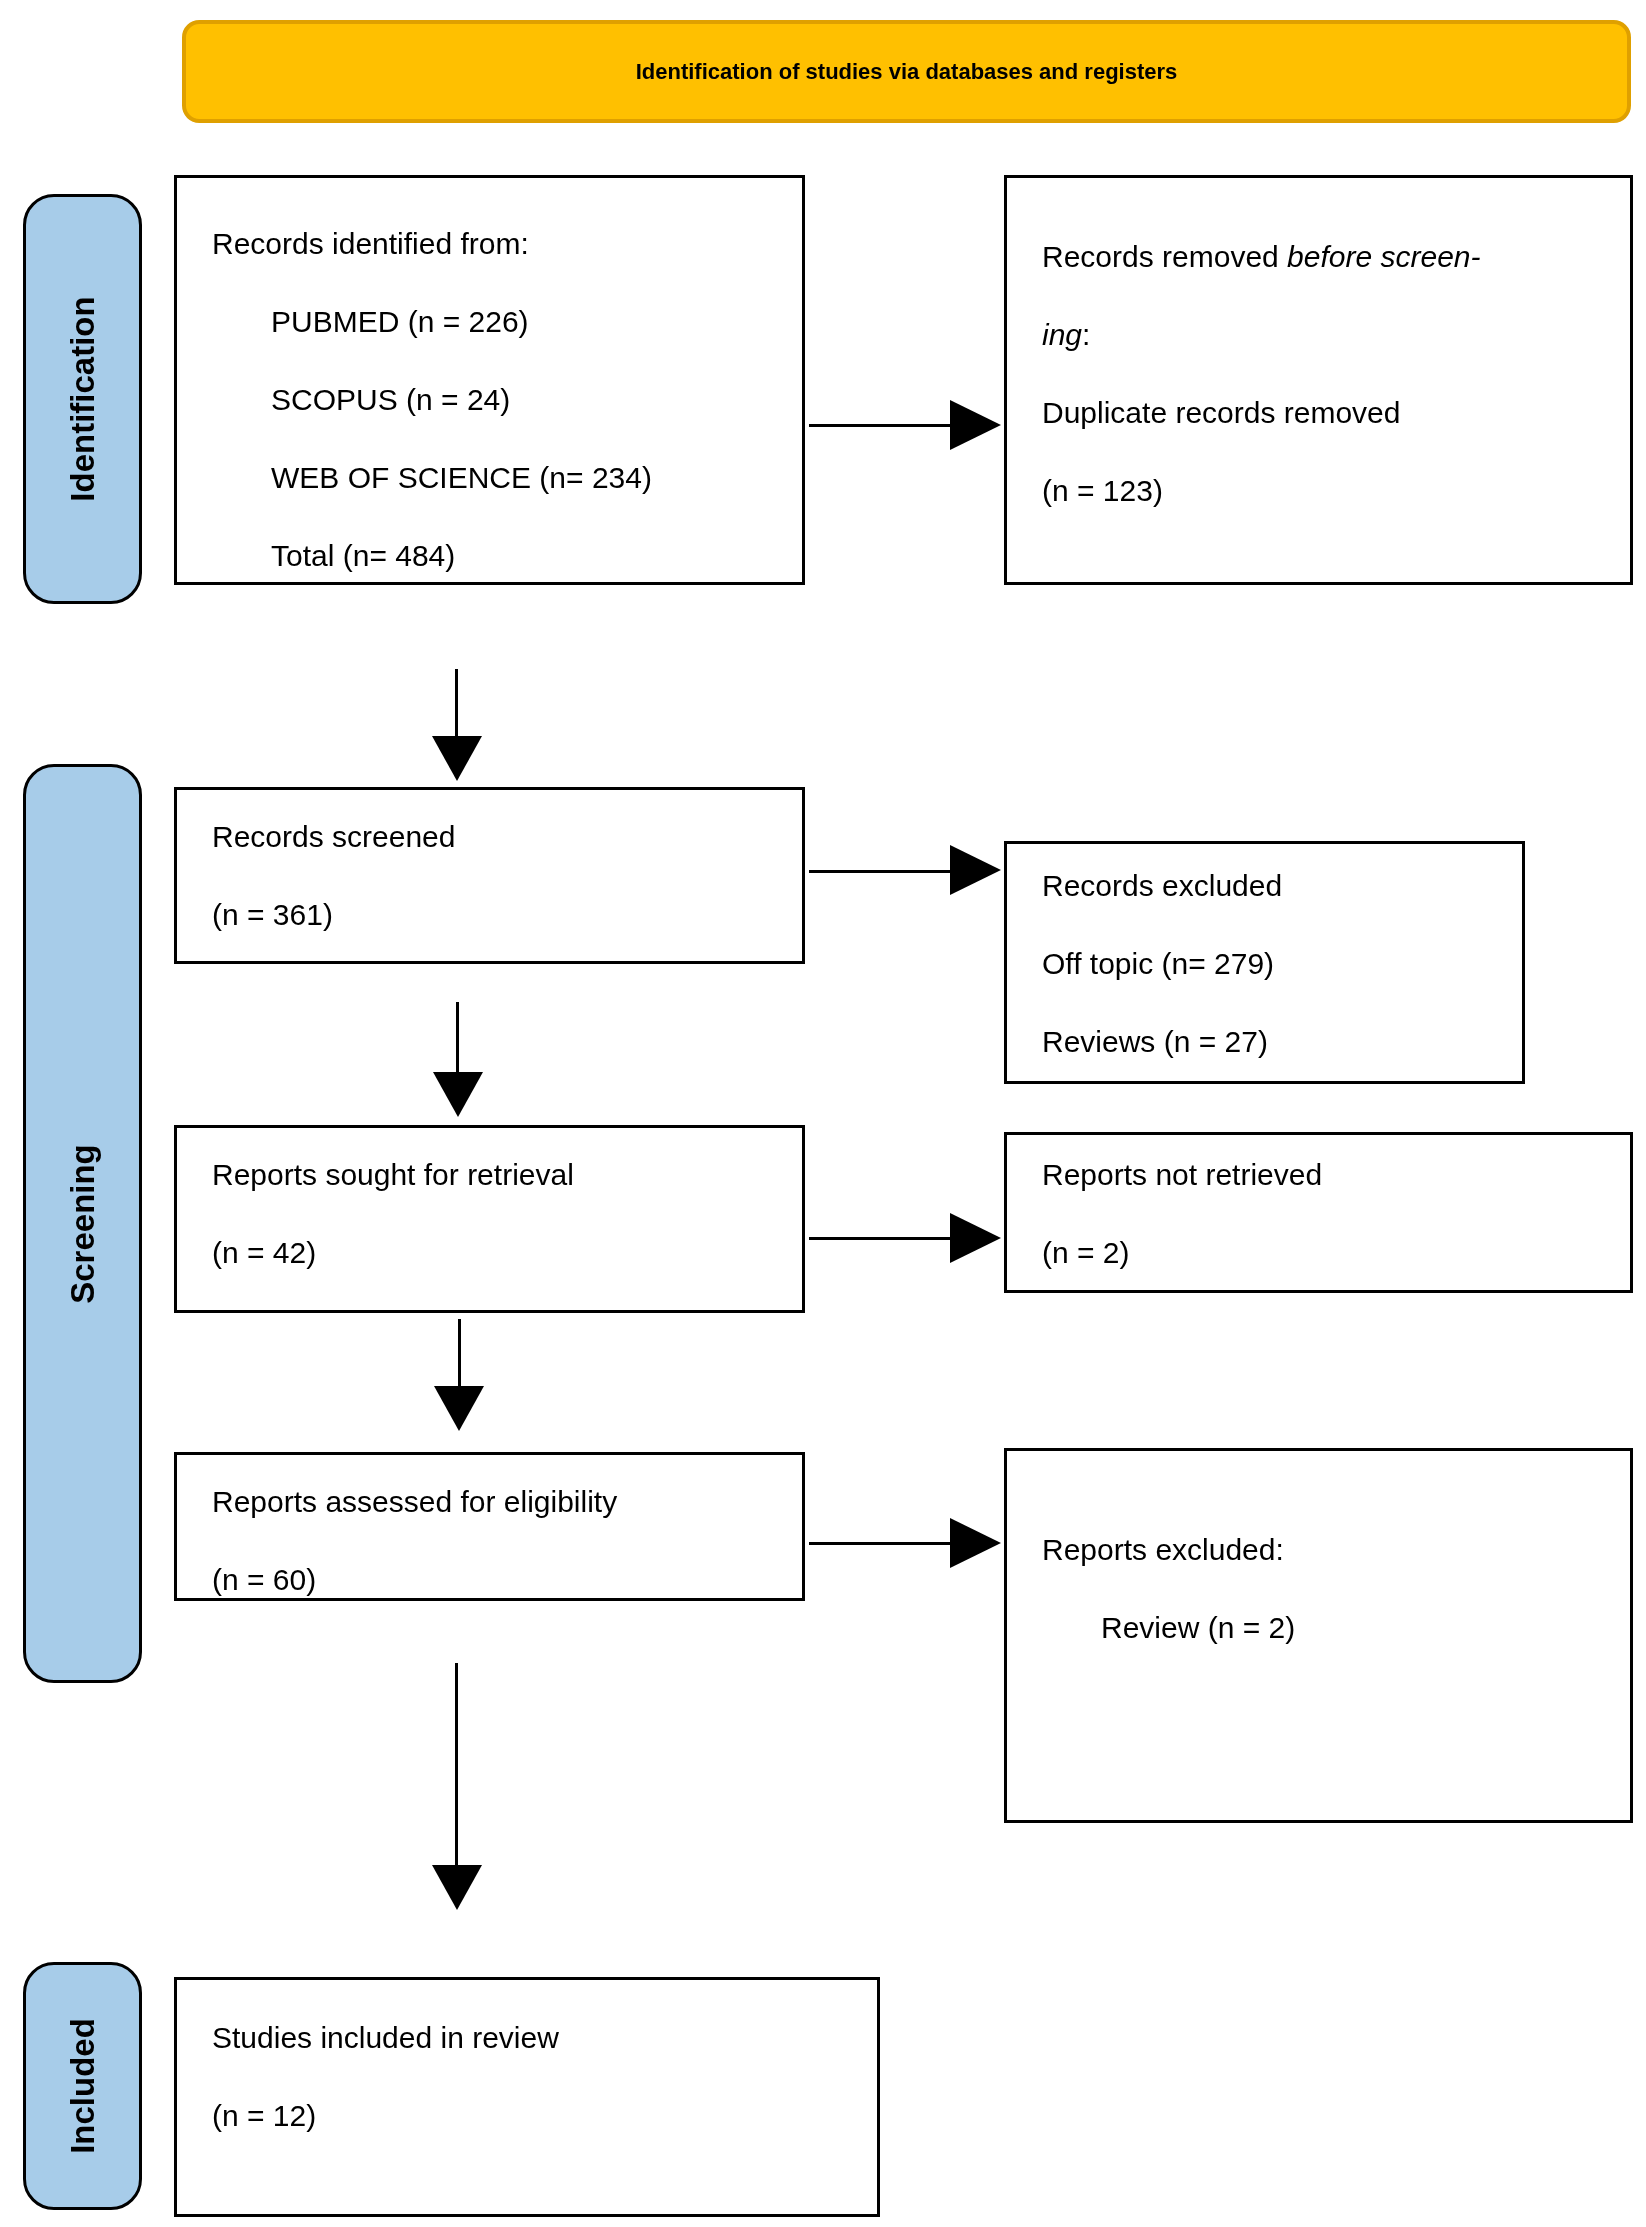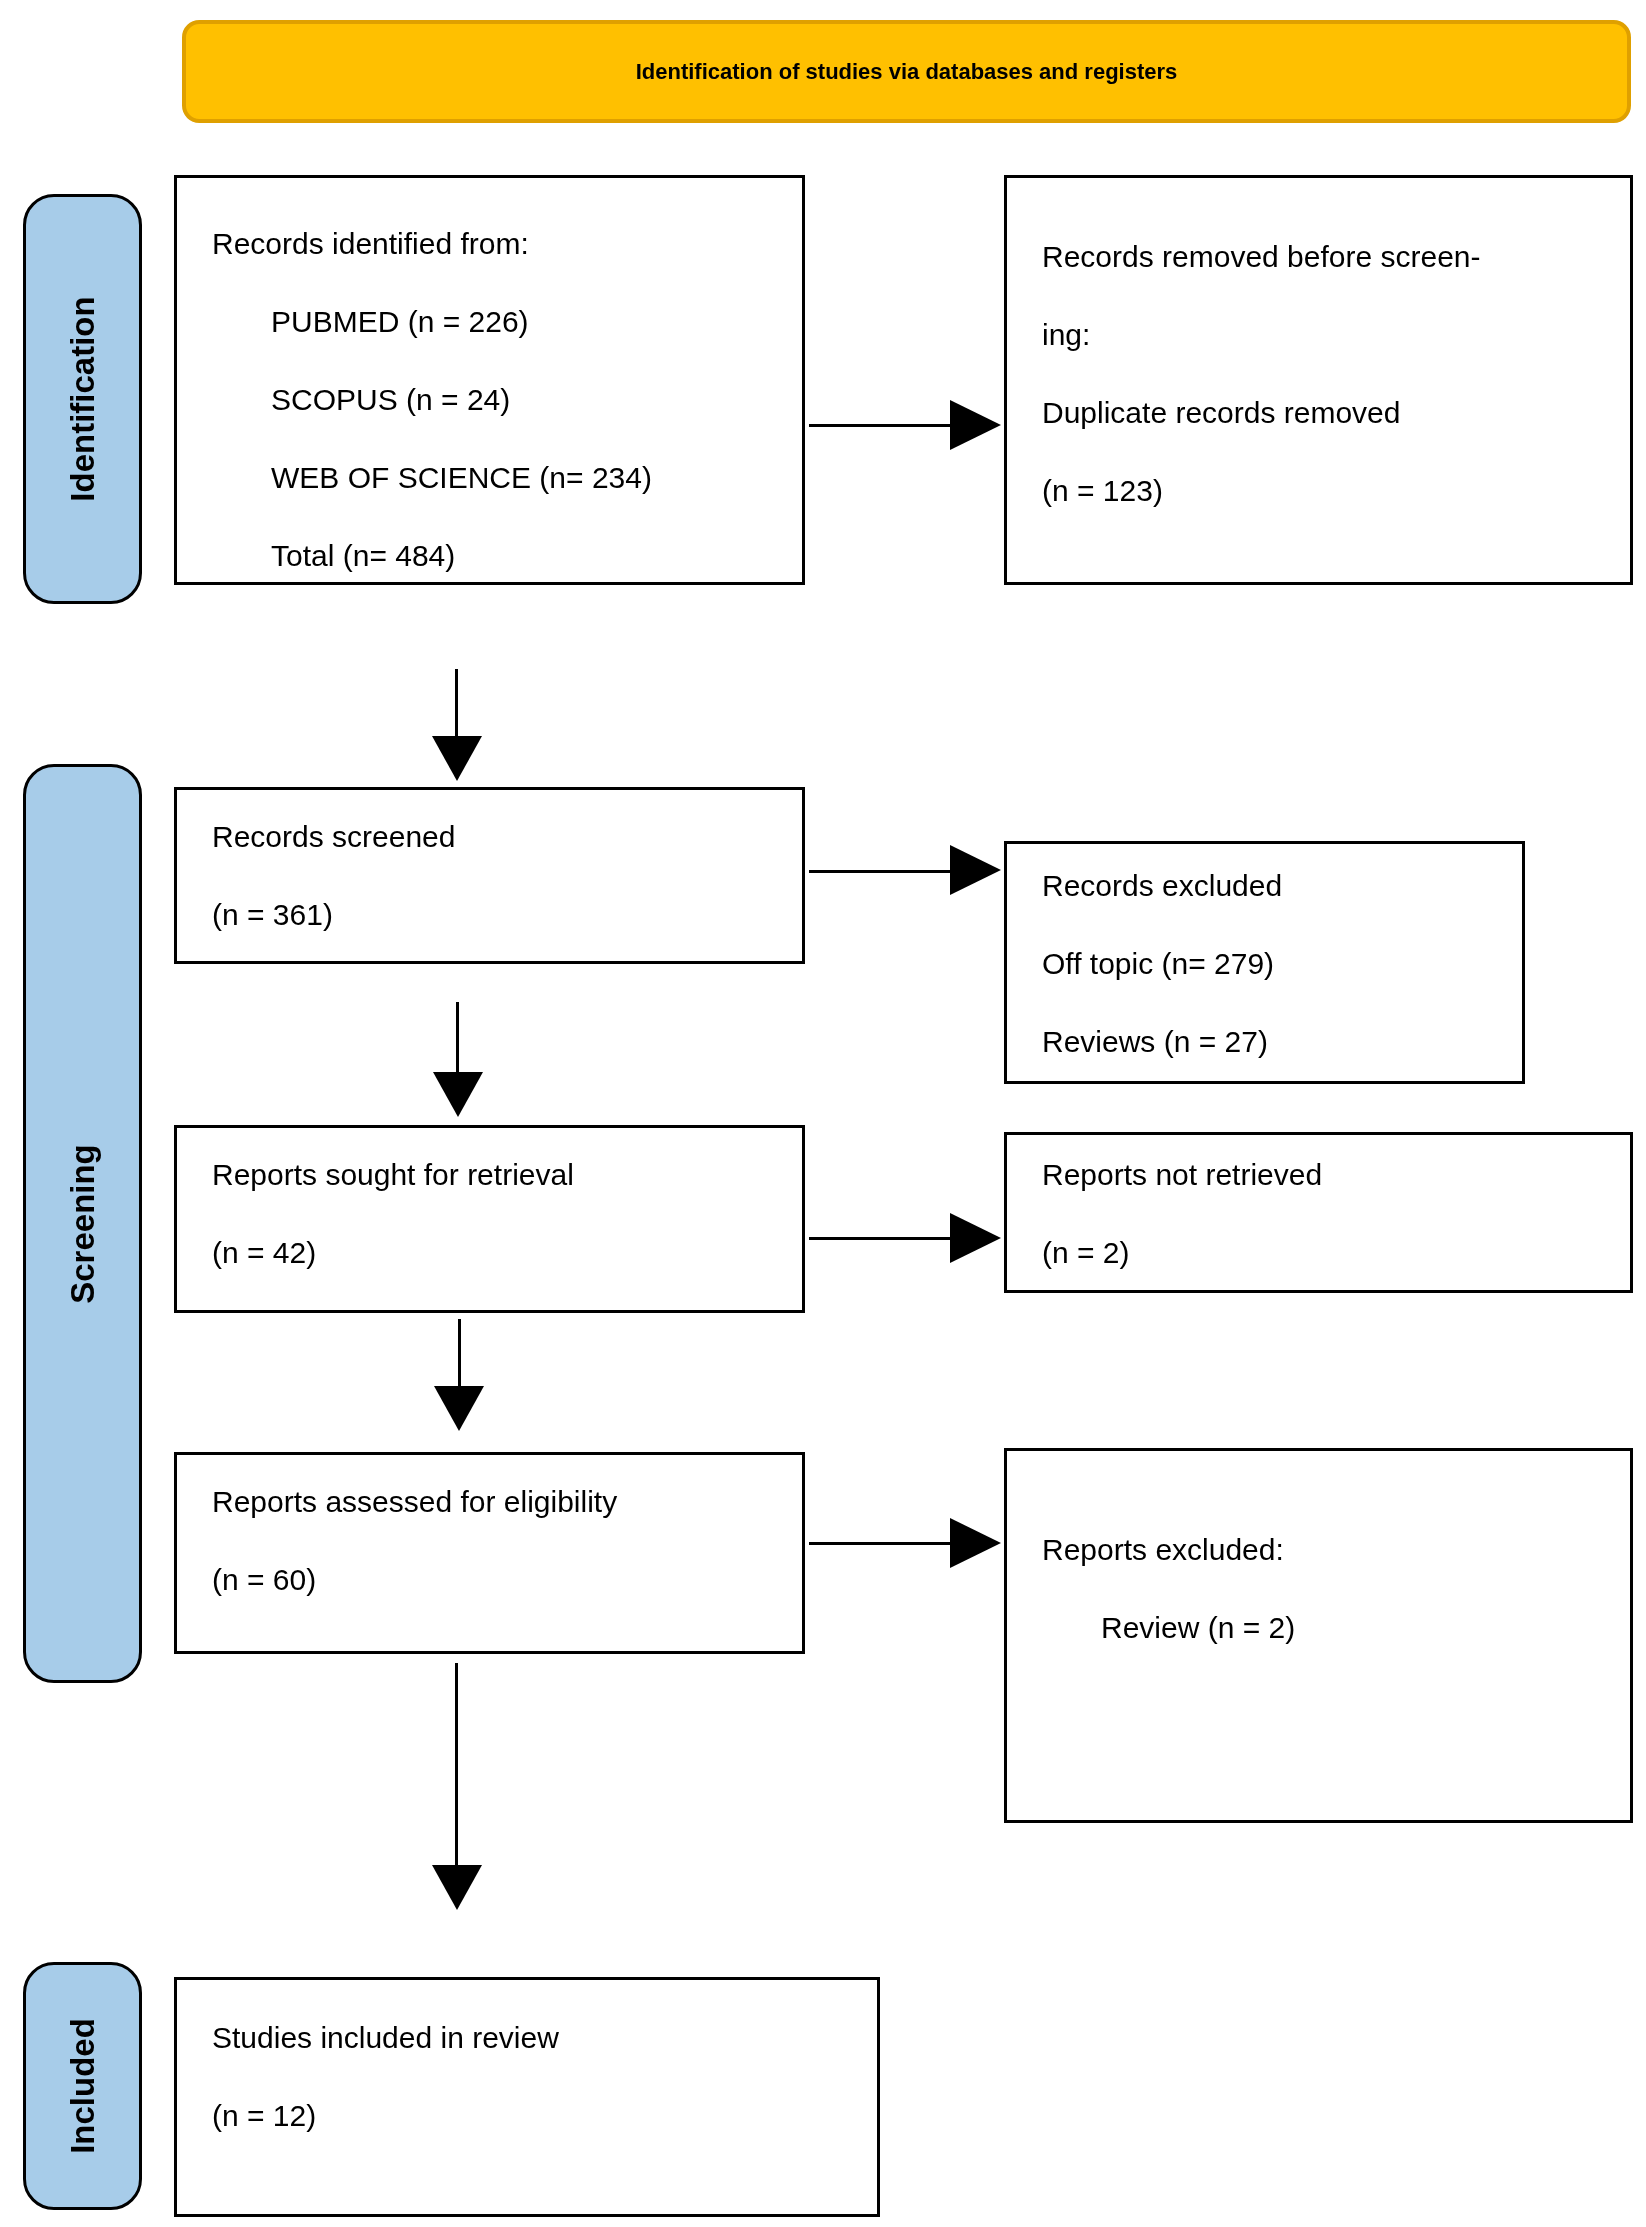--- a/index.html
+++ b/index.html
@@ -52,7 +52,7 @@
   }
   .fbox .line { white-space: nowrap; }
   .indent { padding-left: 59px; }
-  .ital { }
+  .ital { font-style: italic; }
   .hline { position: absolute; height: 3.3px; background: #000000; }
   .vline { position: absolute; width: 3.3px; background: #000000; }
   .head-right {

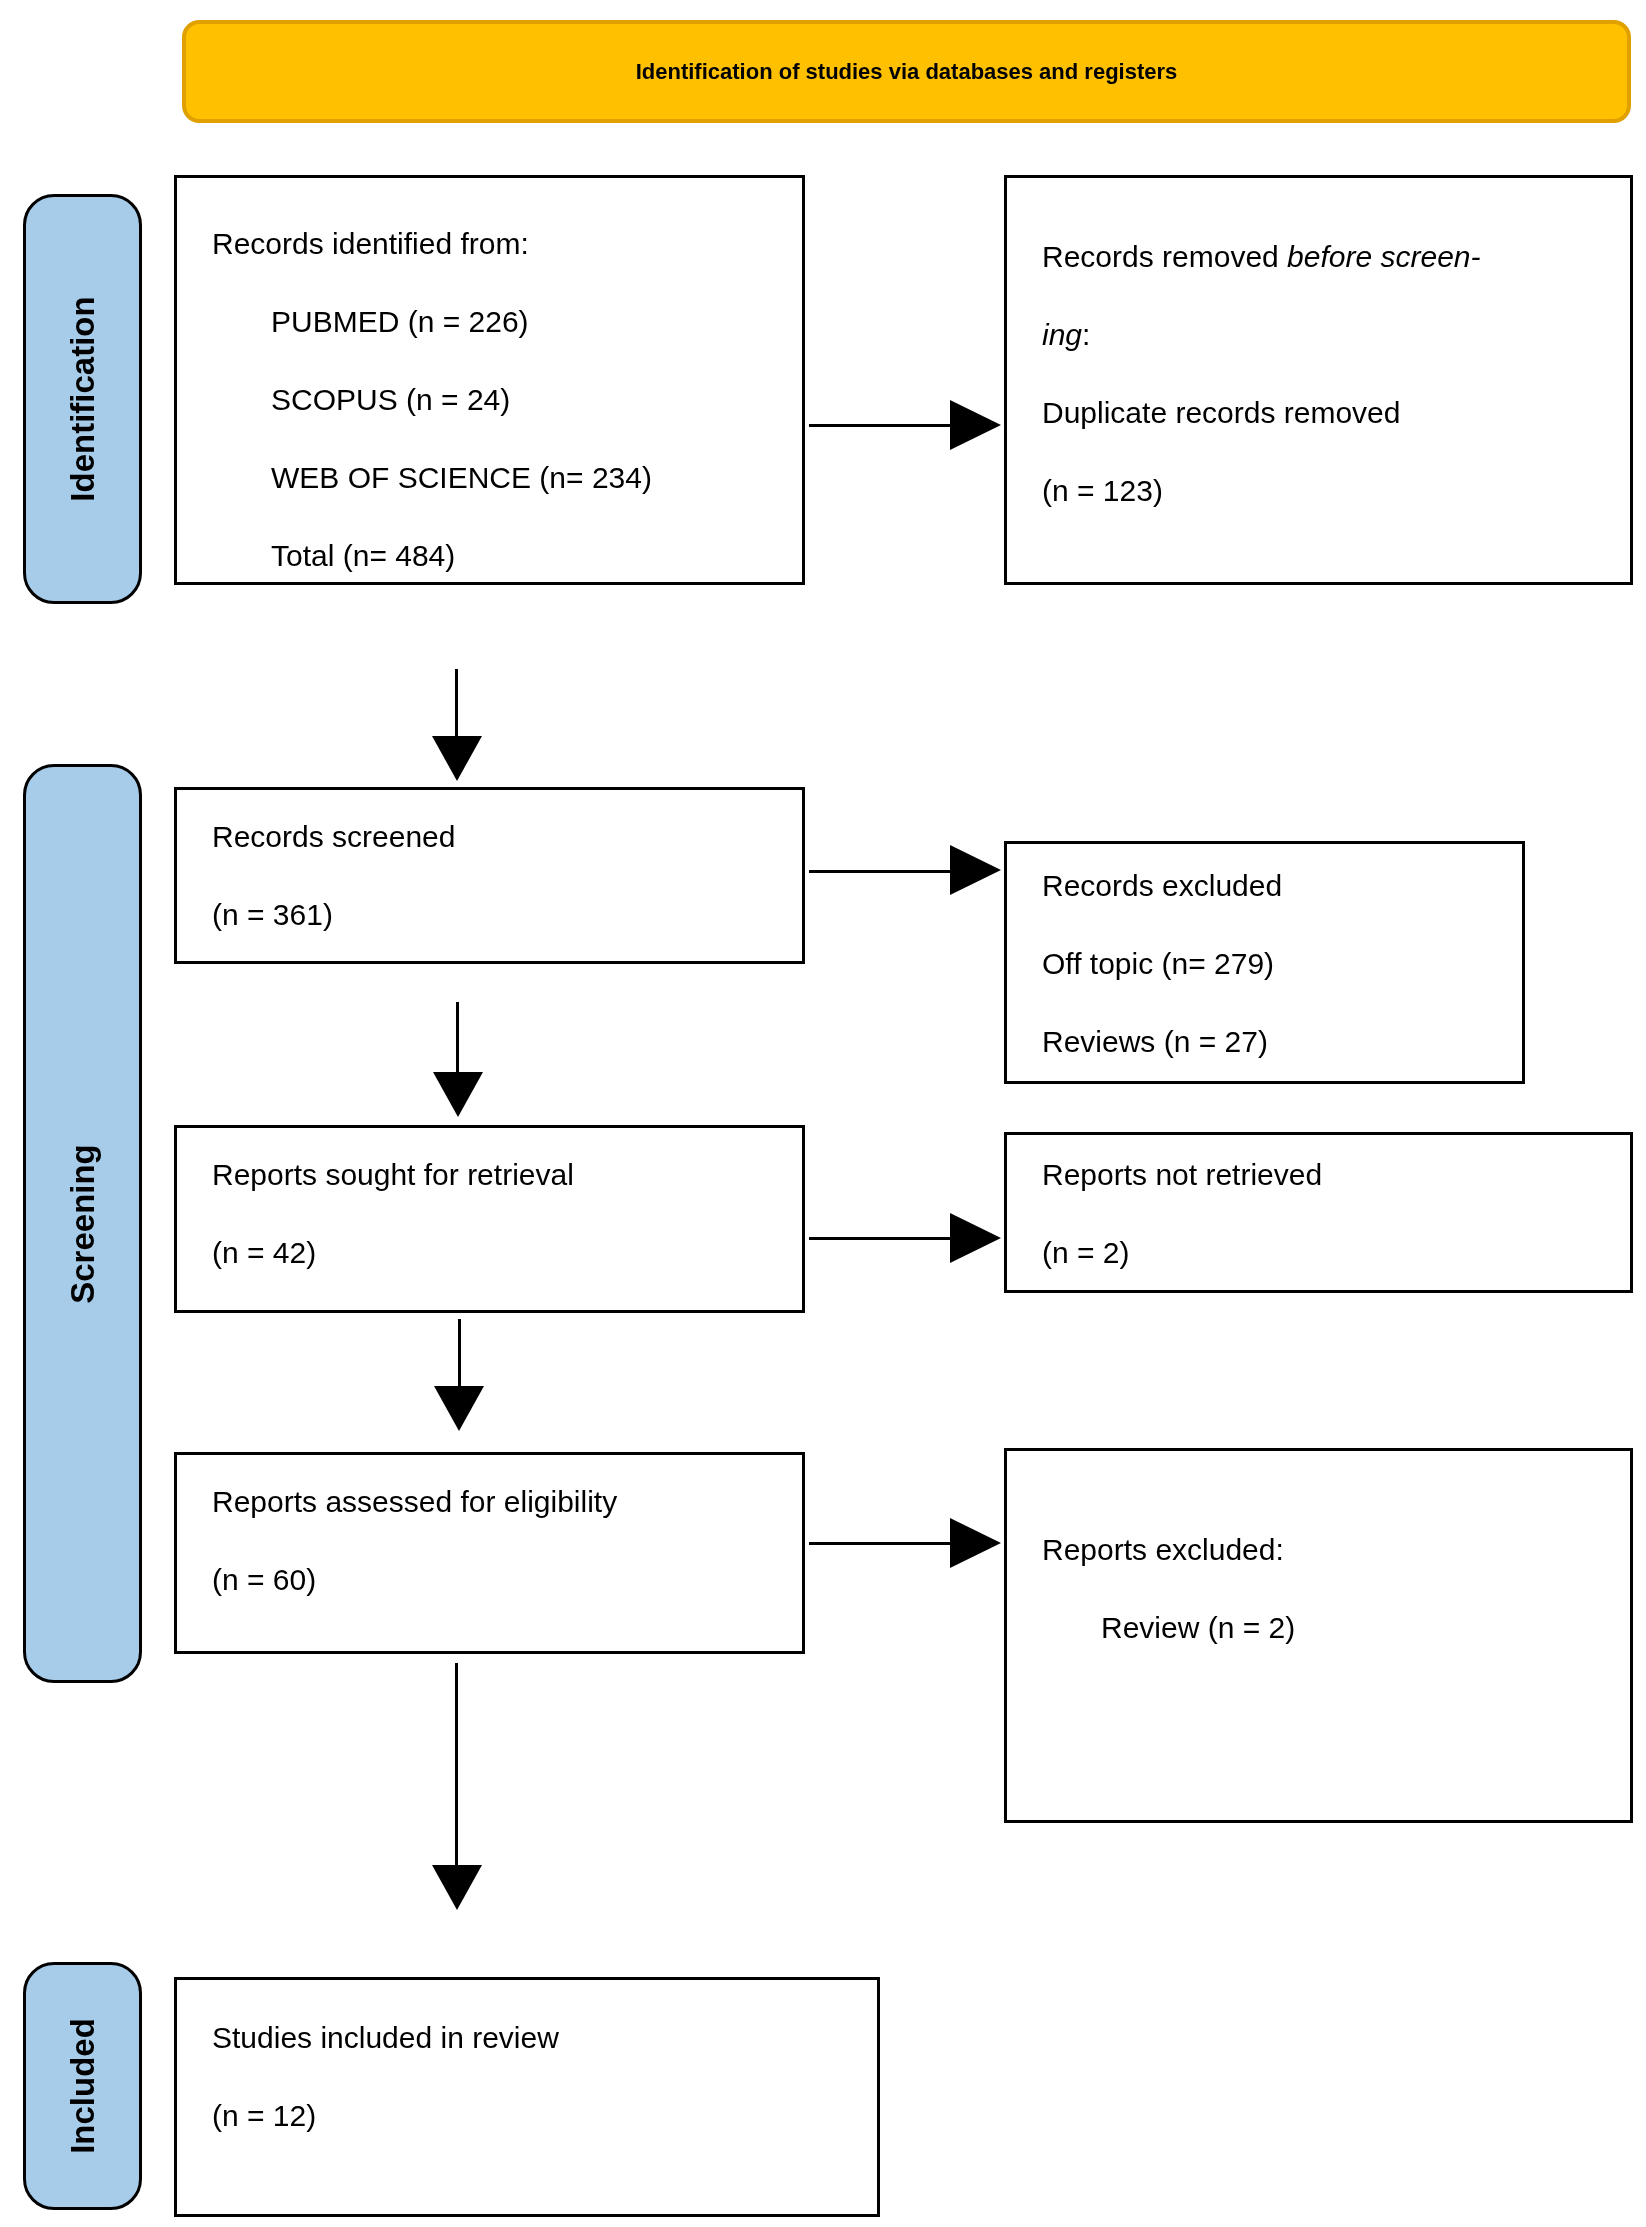--- a/index.html
+++ b/index.html
@@ -123,7 +123,7 @@
     <div class="line">(n = 2)</div>
   </div>
 
-  <div class="fbox" style="left:174px; top:1452px; width:631px; height:202px; padding:8px 20px 0 35px;">
+  <div class="fbox" style="left:174px; top:1452px; width:631px; height:149px; padding:8px 20px 0 35px;">
     <div class="line">Reports assessed for eligibility</div>
     <div class="line">(n = 60)</div>
   </div>

